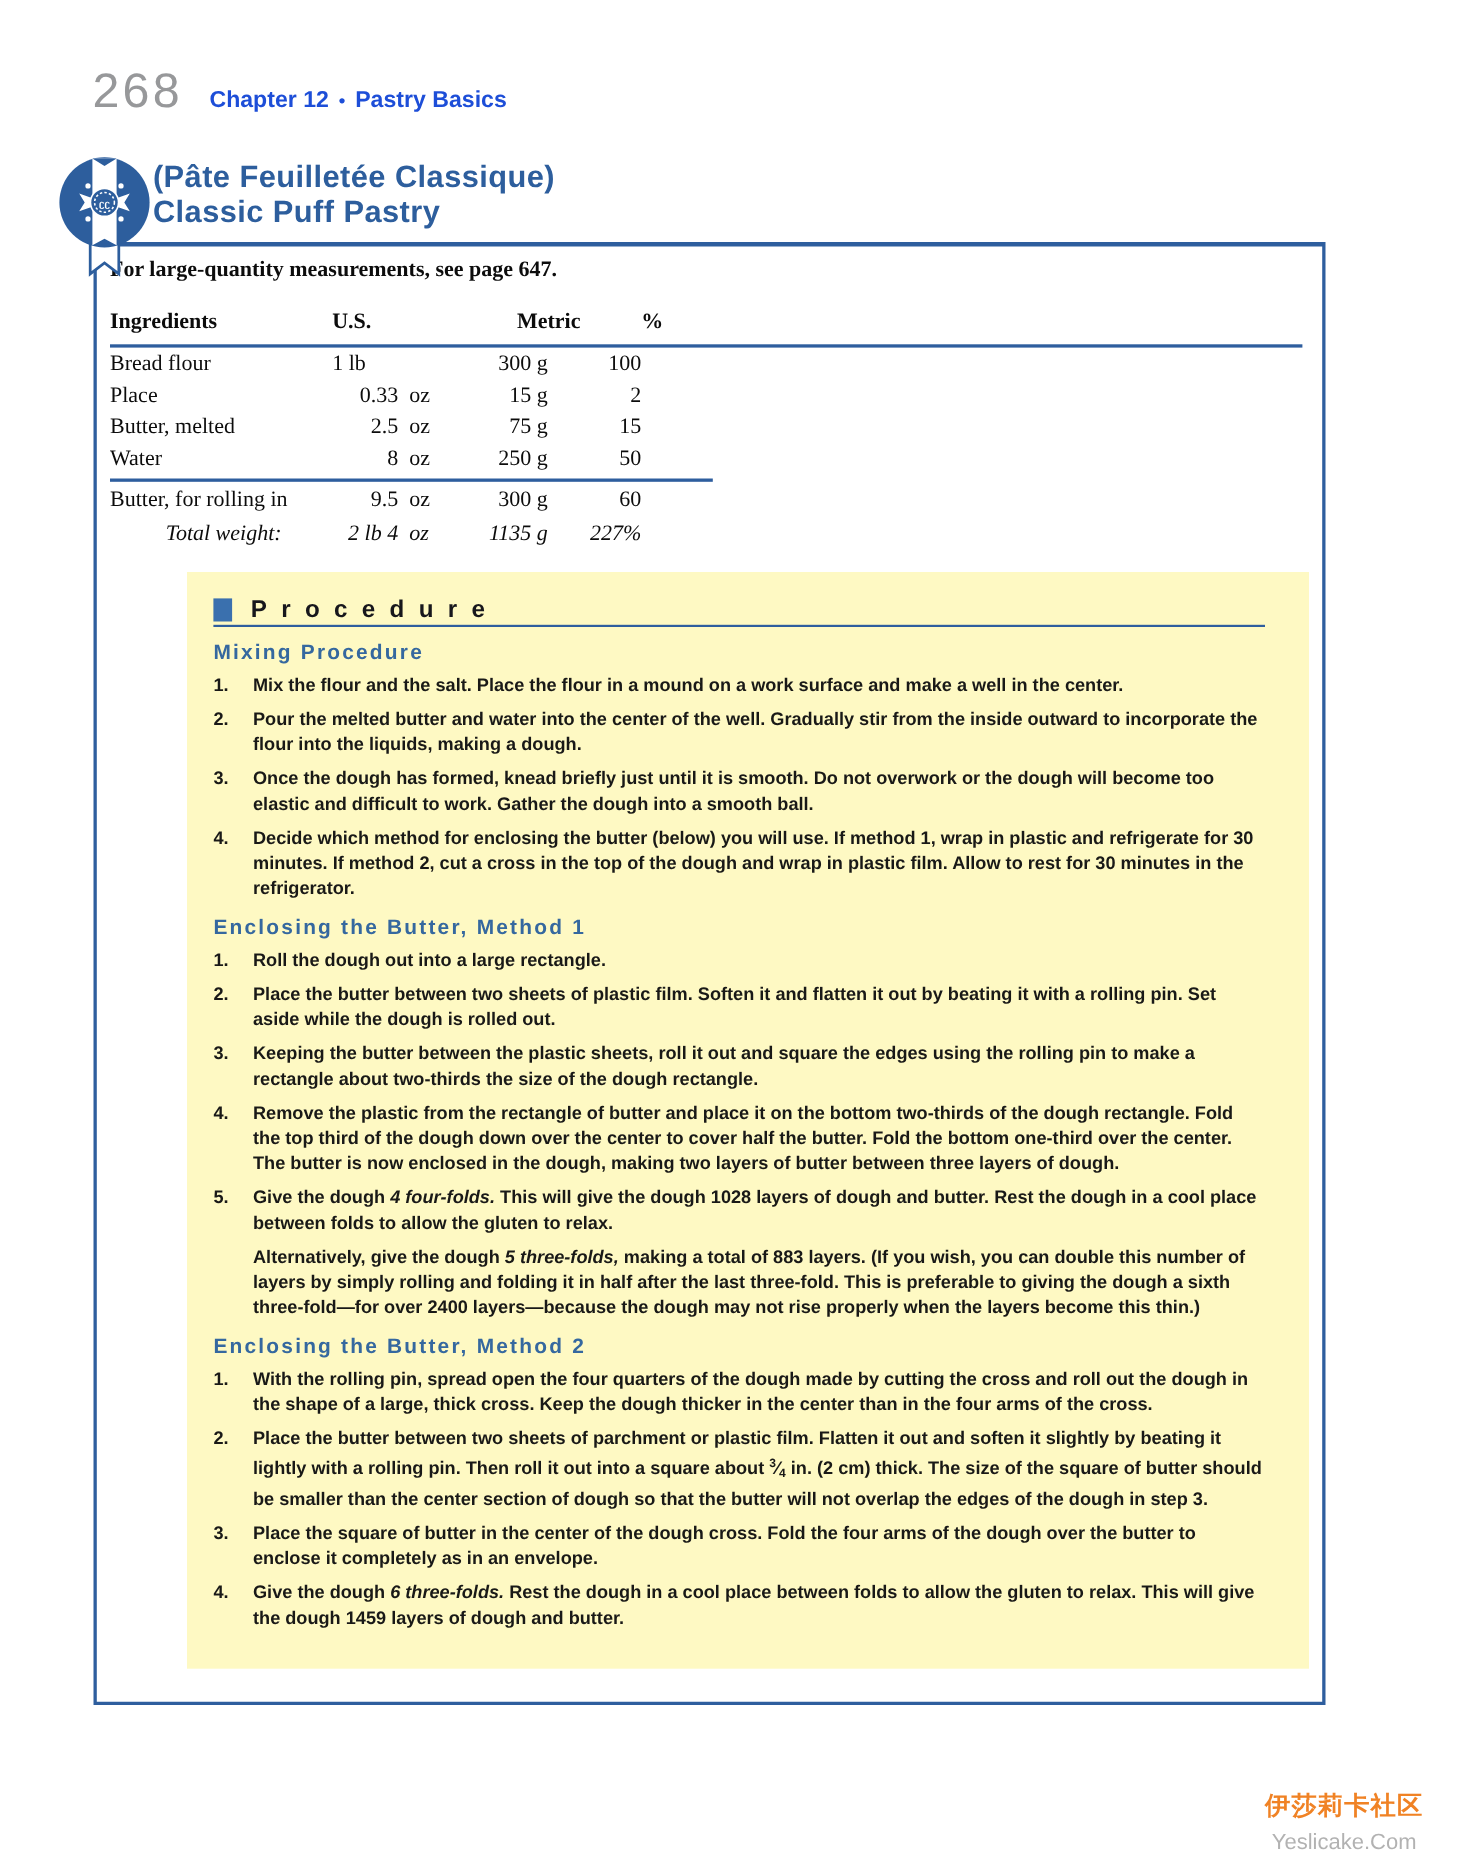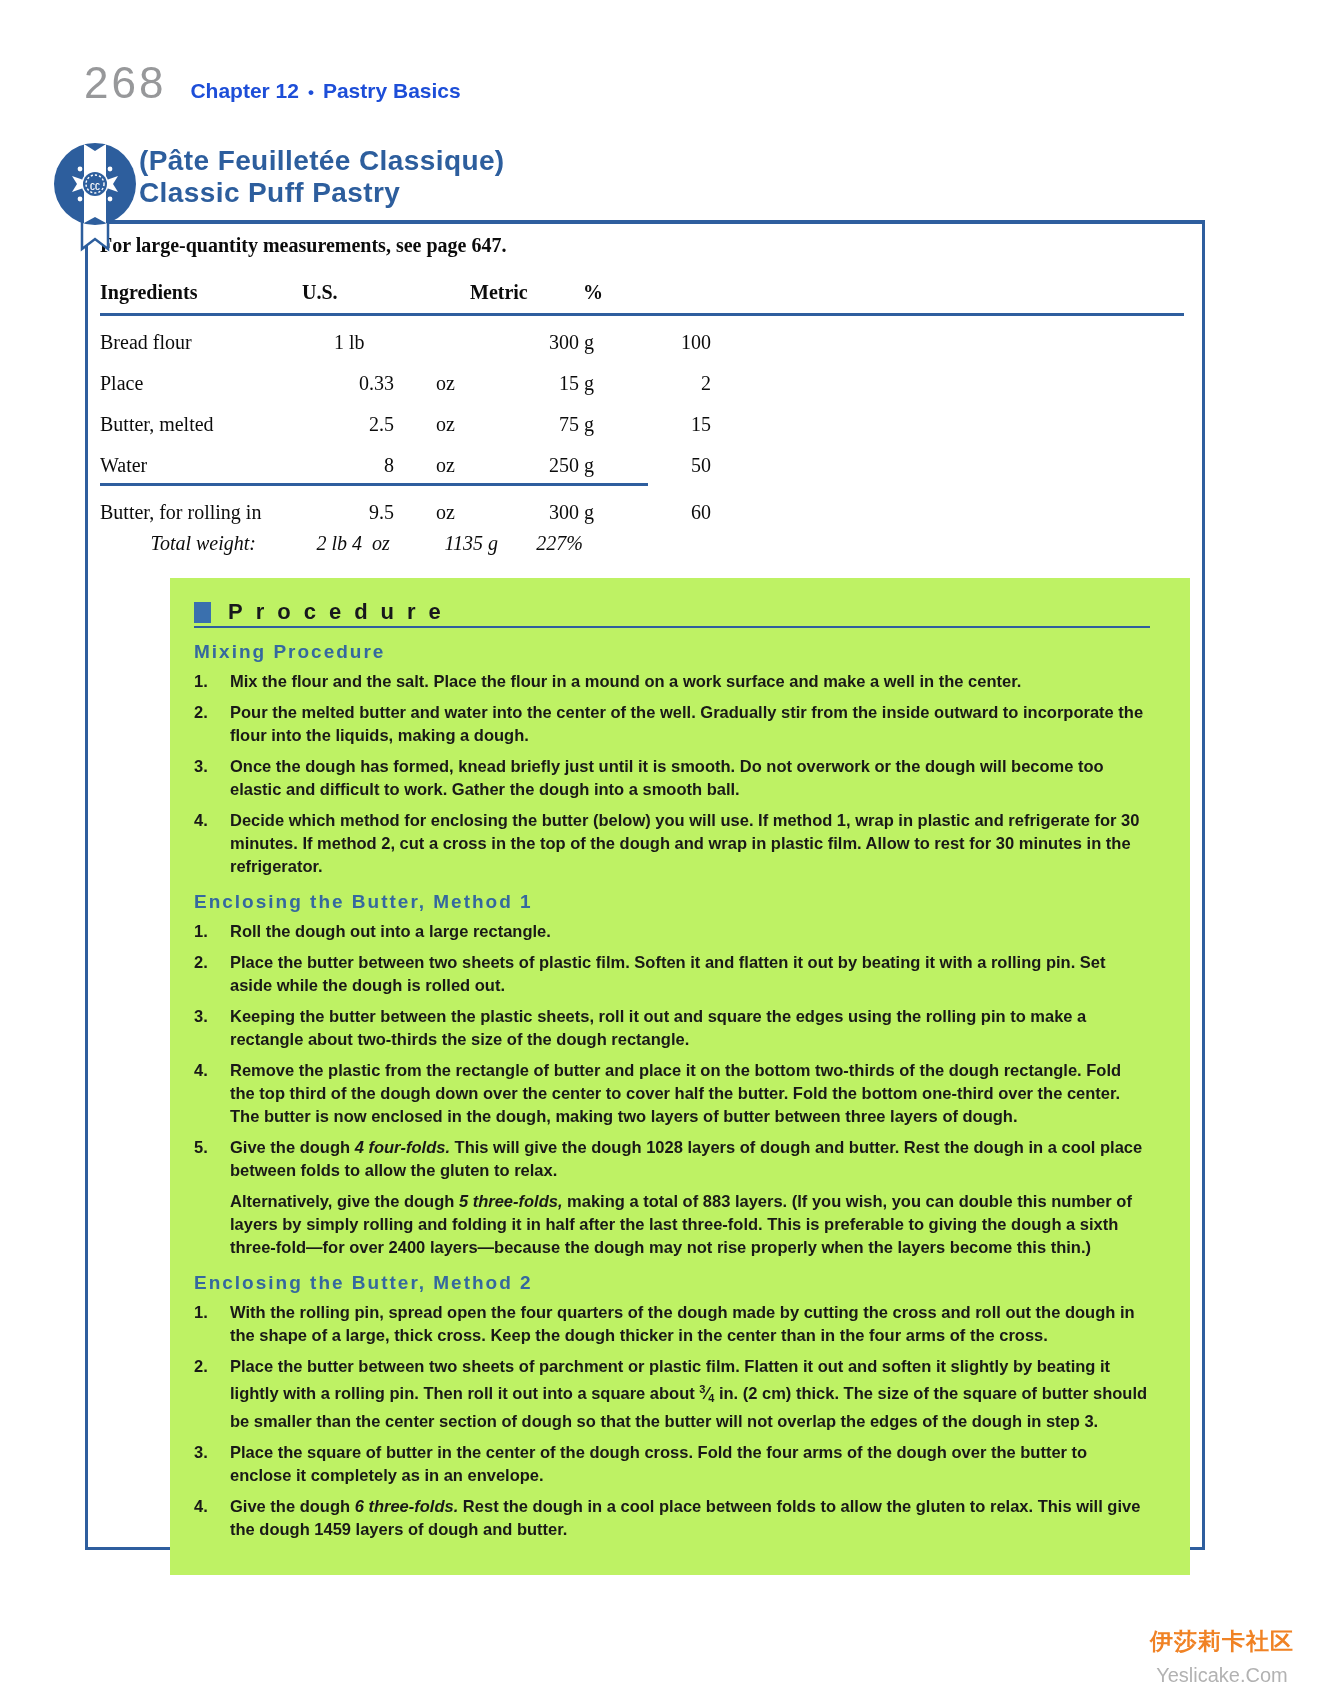--- a/index.html
+++ b/index.html
@@ -39,7 +39,7 @@
   .h-ing { left:0; } .h-us { left:202px; } .h-metric { left:370px; } .h-pct { left:483px; }
   .head-rule { height:3px; background:#2e5e9e; margin-top:4px; }
   .ing-row, .ing-total { display:grid; grid-template-columns:200px 62px 48px 88px 85px; line-height:29px; }
-  .ing-row { margin-top:12px;gap:32px; }
+  .ing-row { margin-top:0; }
   .c-qty { text-align:right; } .c-qty.left { text-align:left; padding-left:2px; }
   .c-unit { padding-left:10px; }
   .c-metric { text-align:right; } .c-pct { text-align:right; }

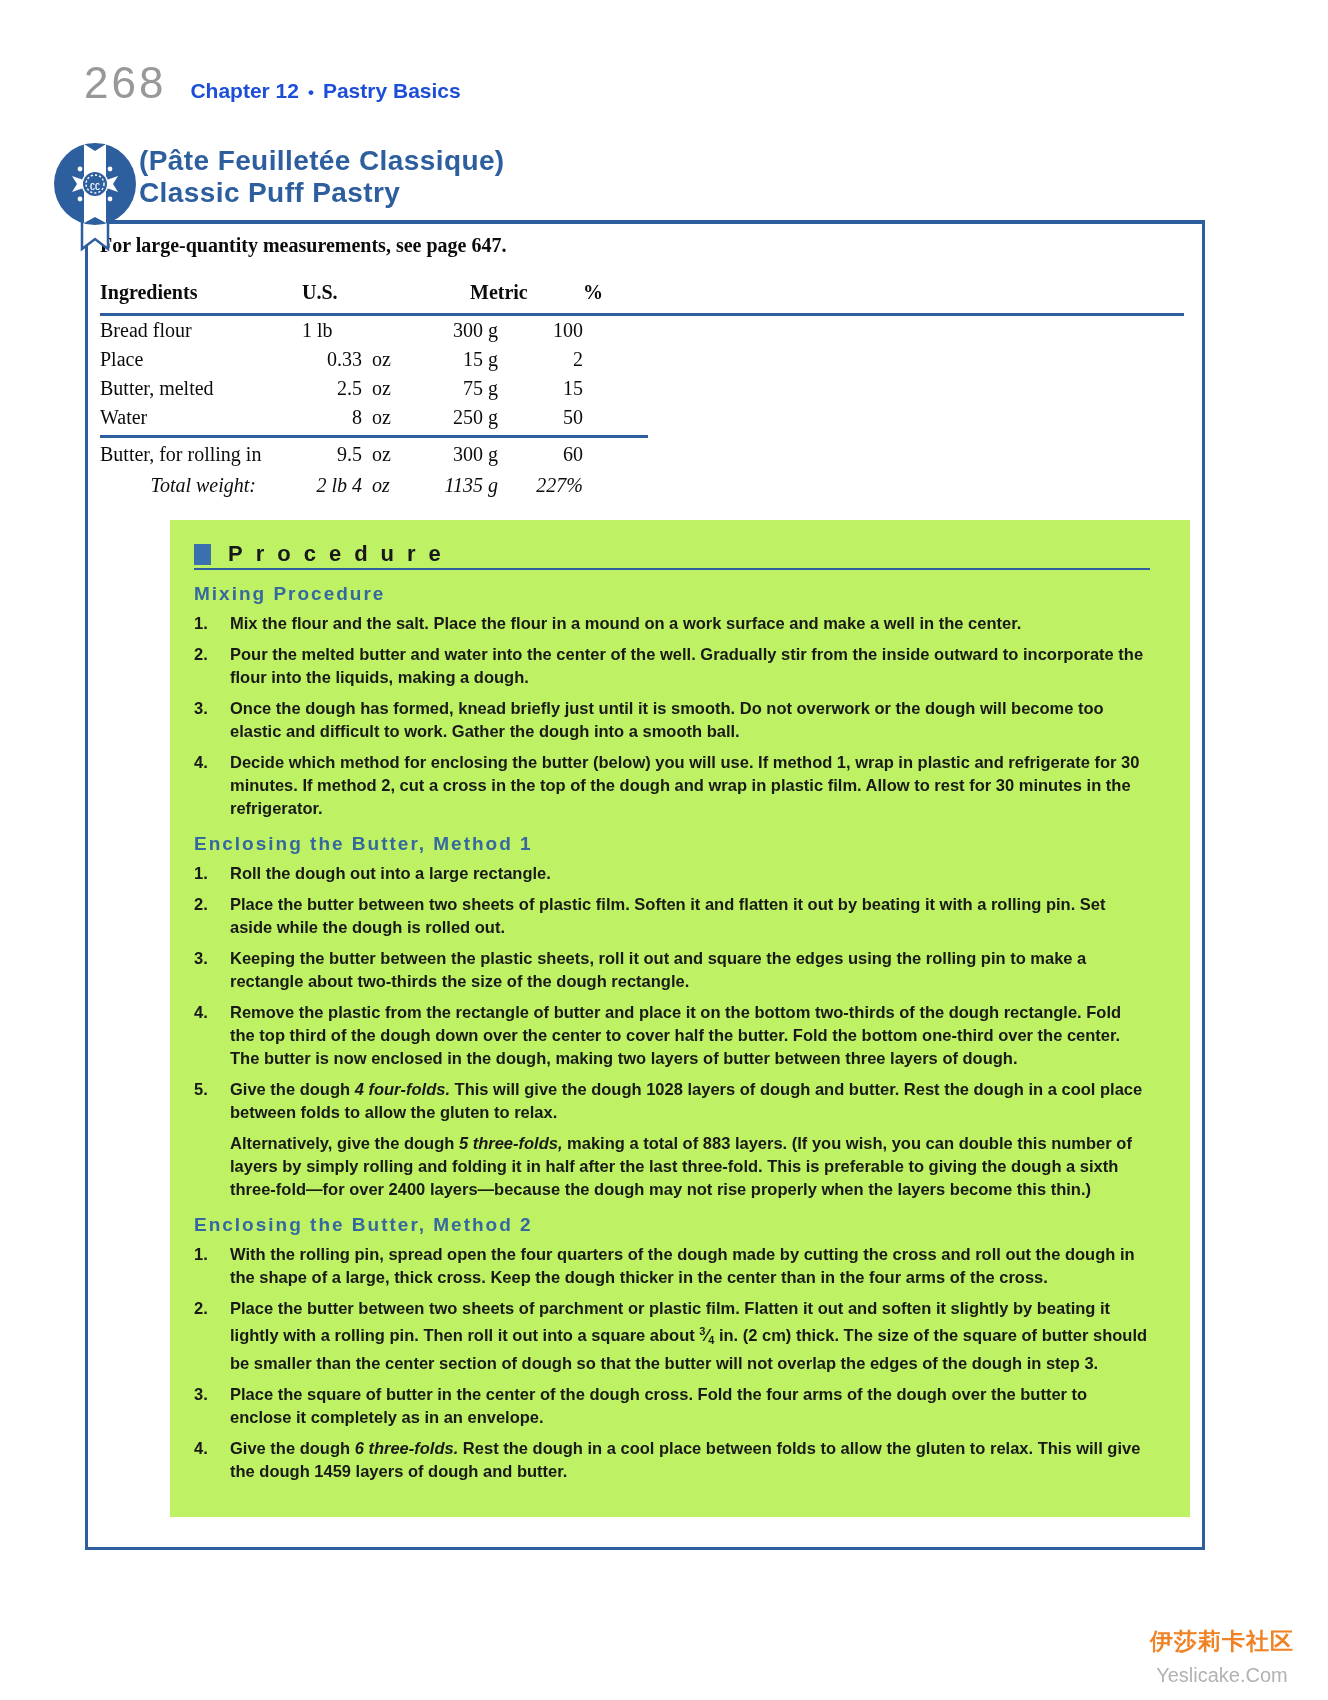--- a/index.html
+++ b/index.html
@@ -50,7 +50,7 @@
   
   .procedure {
     margin:20px 0 0 82px; width:1020px; box-sizing:border-box;
-    background:#bef264; padding:22px 40px 26px 24px;
+    background:#fef9c3; padding:22px 40px 26px 24px;
   }
   .proc-titlebar { display:flex; align-items:flex-end; border-bottom:2px solid #2e5e9e; padding-bottom:3px; }
   .proc-square { width:17px; height:21px; background:#3a70ae; margin-right:17px; }

